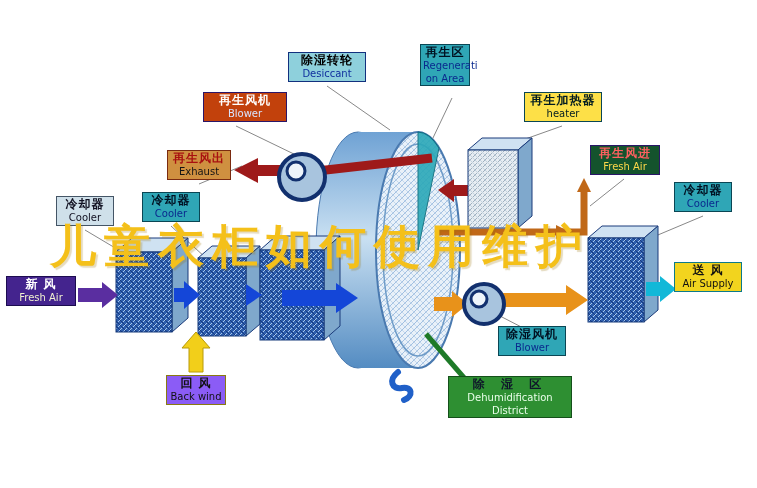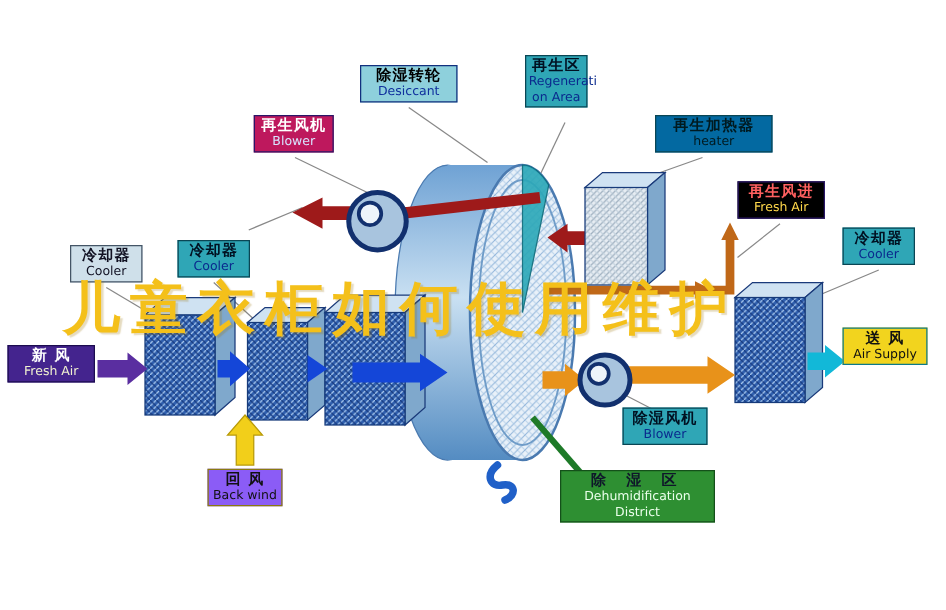--- a/index.html
+++ b/index.html
@@ -137,7 +137,7 @@
     <div class="en" style="color:#0a2a8e">on Area</div>
   </div>
 
-  <div class="lbl" style="left:203px;top:92px;width:64px;background:#be185d;border-color:#2a1668">
+  <div class="lbl" style="left:203px;top:92px;width:84px;background:#c2410c;border-color:#2a1668">
     <div class="zh" style="color:#ffffff">再生风机</div>
     <div class="en" style="color:#d8e4ff">Blower</div>
   </div>

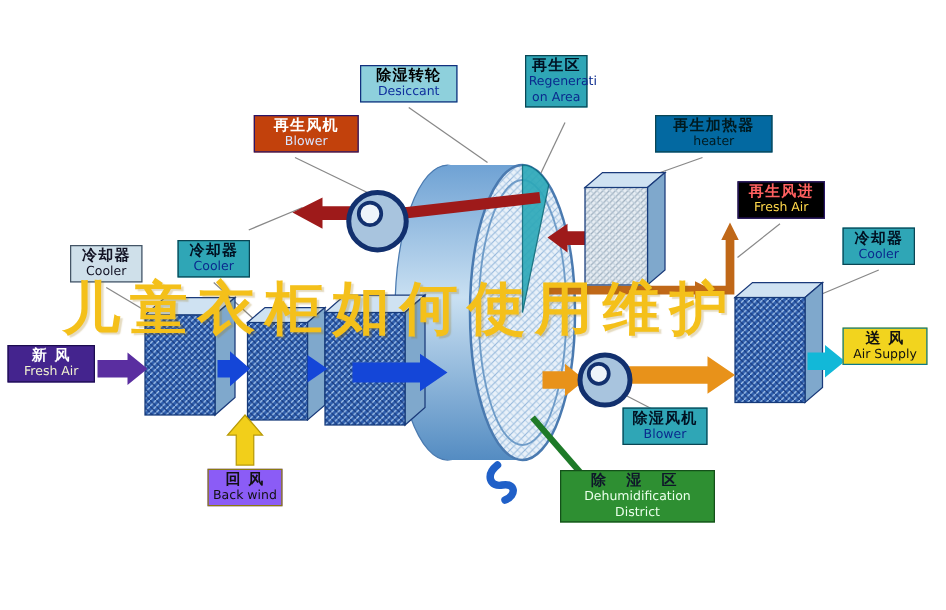--- a/index.html
+++ b/index.html
@@ -142,7 +142,7 @@
     <div class="en" style="color:#d8e4ff">Blower</div>
   </div>
 
-  <div class="lbl" style="left:524px;top:92px;width:94px;background:#0369a1;border-color:#0a4654">
+  <div class="lbl" style="left:524px;top:92px;width:78px;background:#fde047;border-color:#0a4654">
     <div class="zh" style="color:#001a20">再生加热器</div>
     <div class="en" style="color:#001a20">heater</div>
   </div>

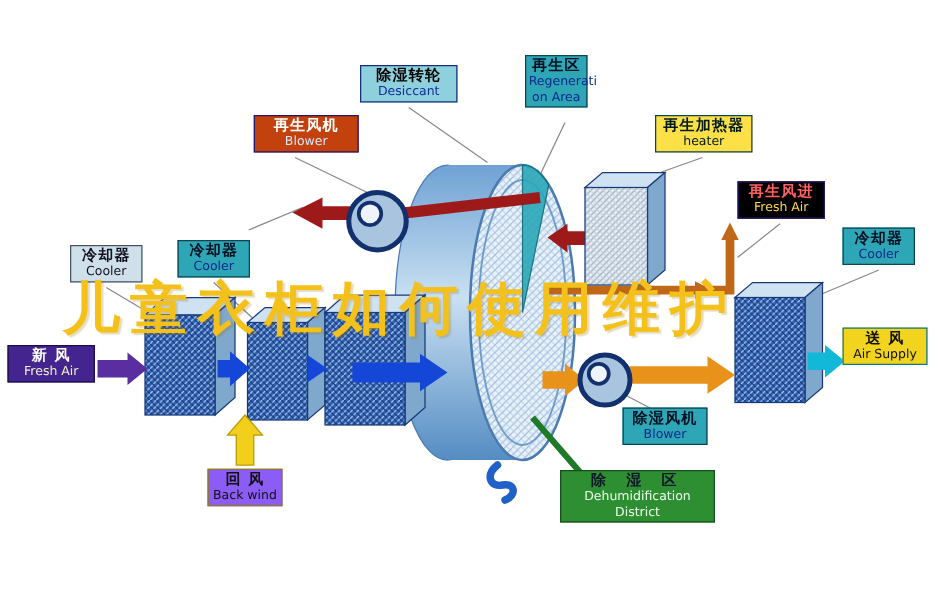--- a/index.html
+++ b/index.html
@@ -147,6 +147,10 @@
     <div class="en" style="color:#001a20">heater</div>
   </div>
 
+  <div class="lbl" style="left:167px;top:150px;width:64px;background:#cf9040;border-color:#7a2a10">
+    <div class="zh" style="color:#a81010">再生风出</div>
+    <div class="en" style="color:#141414">Exhaust</div>
+  </div>
 
   <div class="lbl" style="left:590px;top:145px;width:70px;background:#000000;border-color:#2a1668">
     <div class="zh" style="color:#ff6060">再生风进</div>

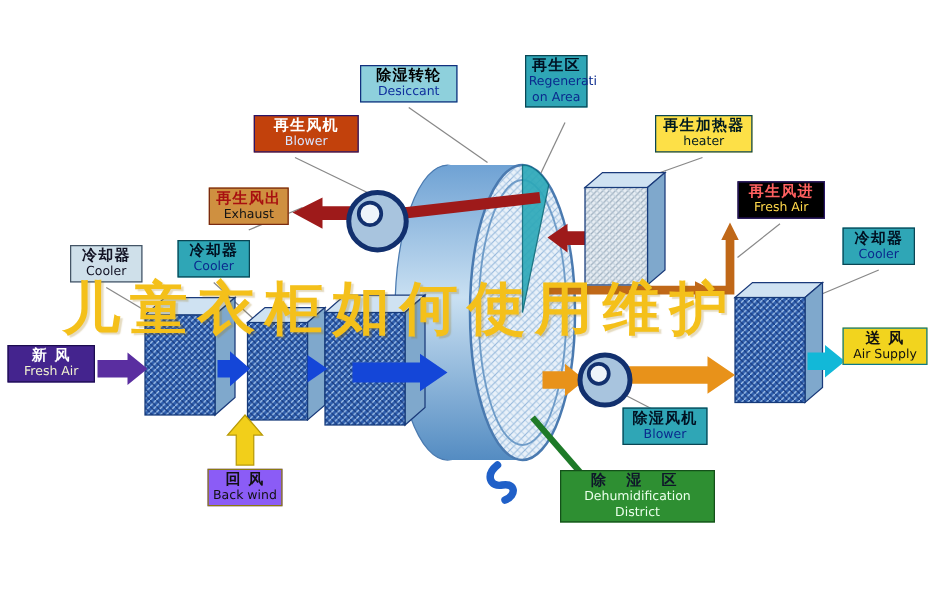--- a/index.html
+++ b/index.html
@@ -152,7 +152,7 @@
     <div class="en" style="color:#141414">Exhaust</div>
   </div>
 
-  <div class="lbl" style="left:590px;top:145px;width:70px;background:#000000;border-color:#2a1668">
+  <div class="lbl" style="left:590px;top:145px;width:70px;background:#14532d;border-color:#2a1668">
     <div class="zh" style="color:#ff6060">再生风进</div>
     <div class="en" style="color:#ffd84a">Fresh Air</div>
   </div>

